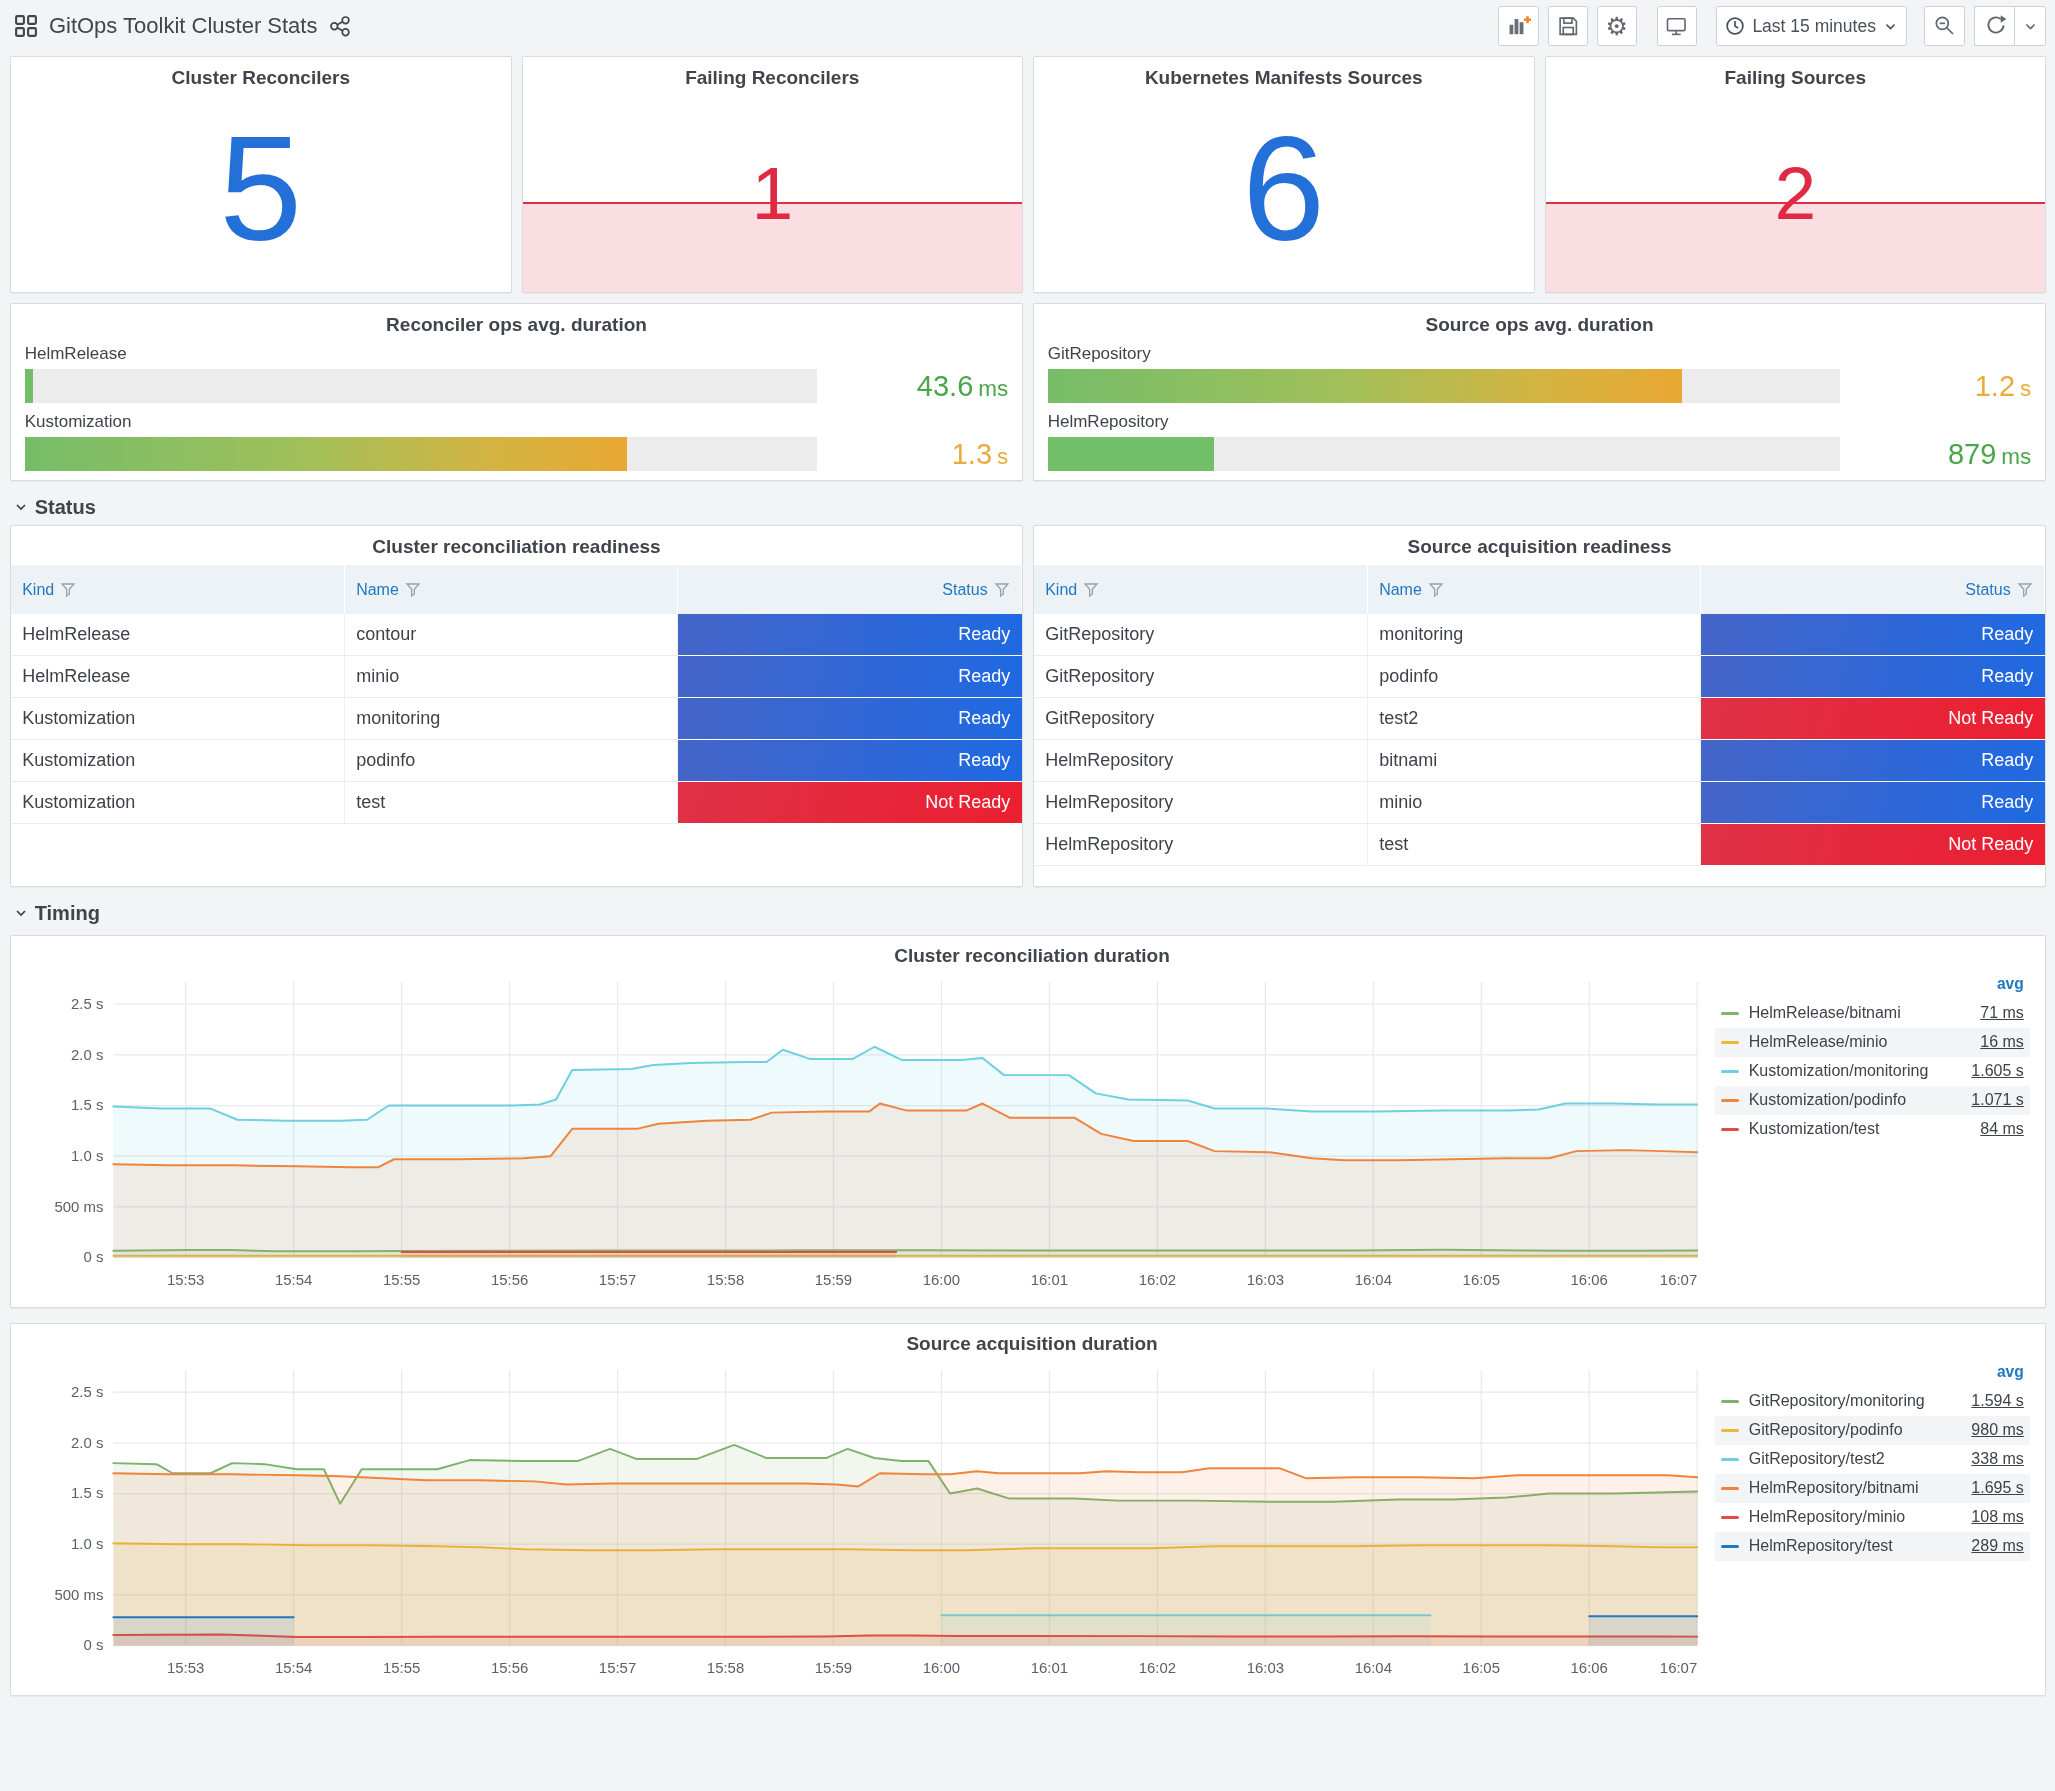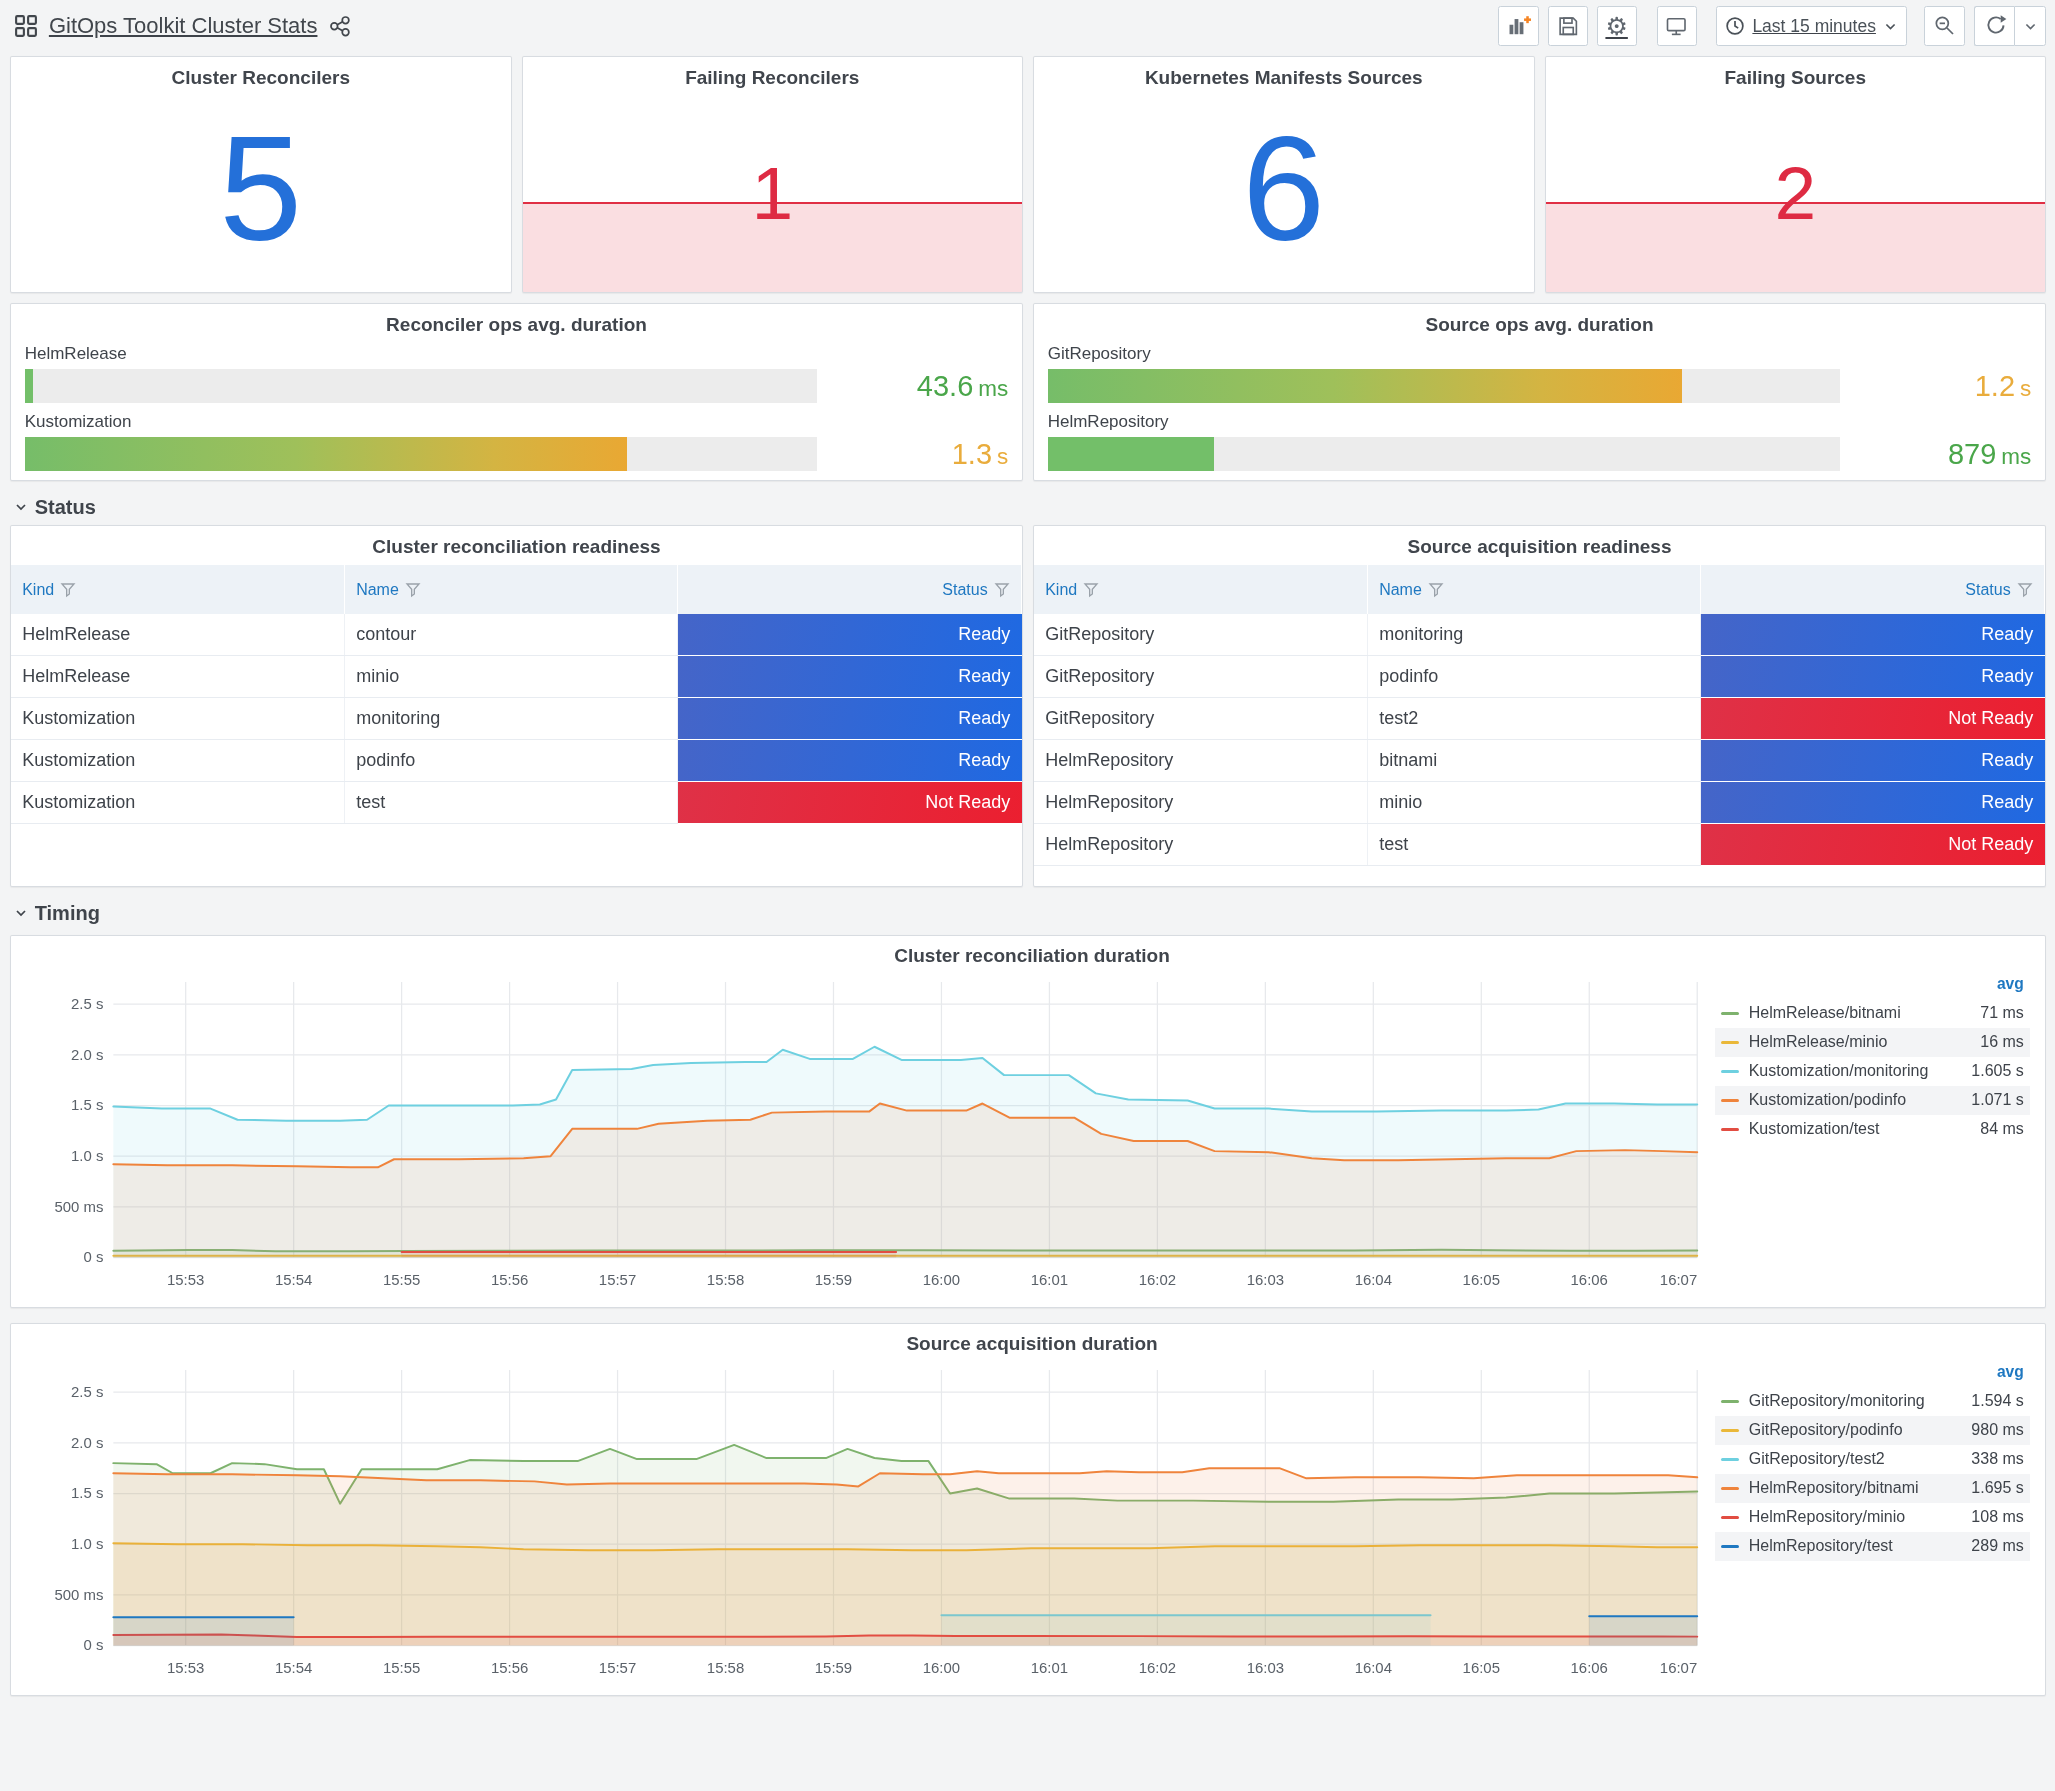--- a/index.html
+++ b/index.html
@@ -8,7 +8,7 @@
   .page { width:2056px; min-height:1791px; padding:7.5px 10px 11.2px; }
 
   
-  .topbar { display:flex; justify-content:space-between; align-items:center; height:37px;text-decoration:underline; }
+  .topbar { display:flex; justify-content:space-between; align-items:center; height:37px; }
   .topbar-left { display:flex; align-items:center; gap:11.2px; padding-left:3.7px; }
   .dash-title { font-size:22px; color:#41464c; }
   .icon-btn svg, .topbar-left svg { display:block; }

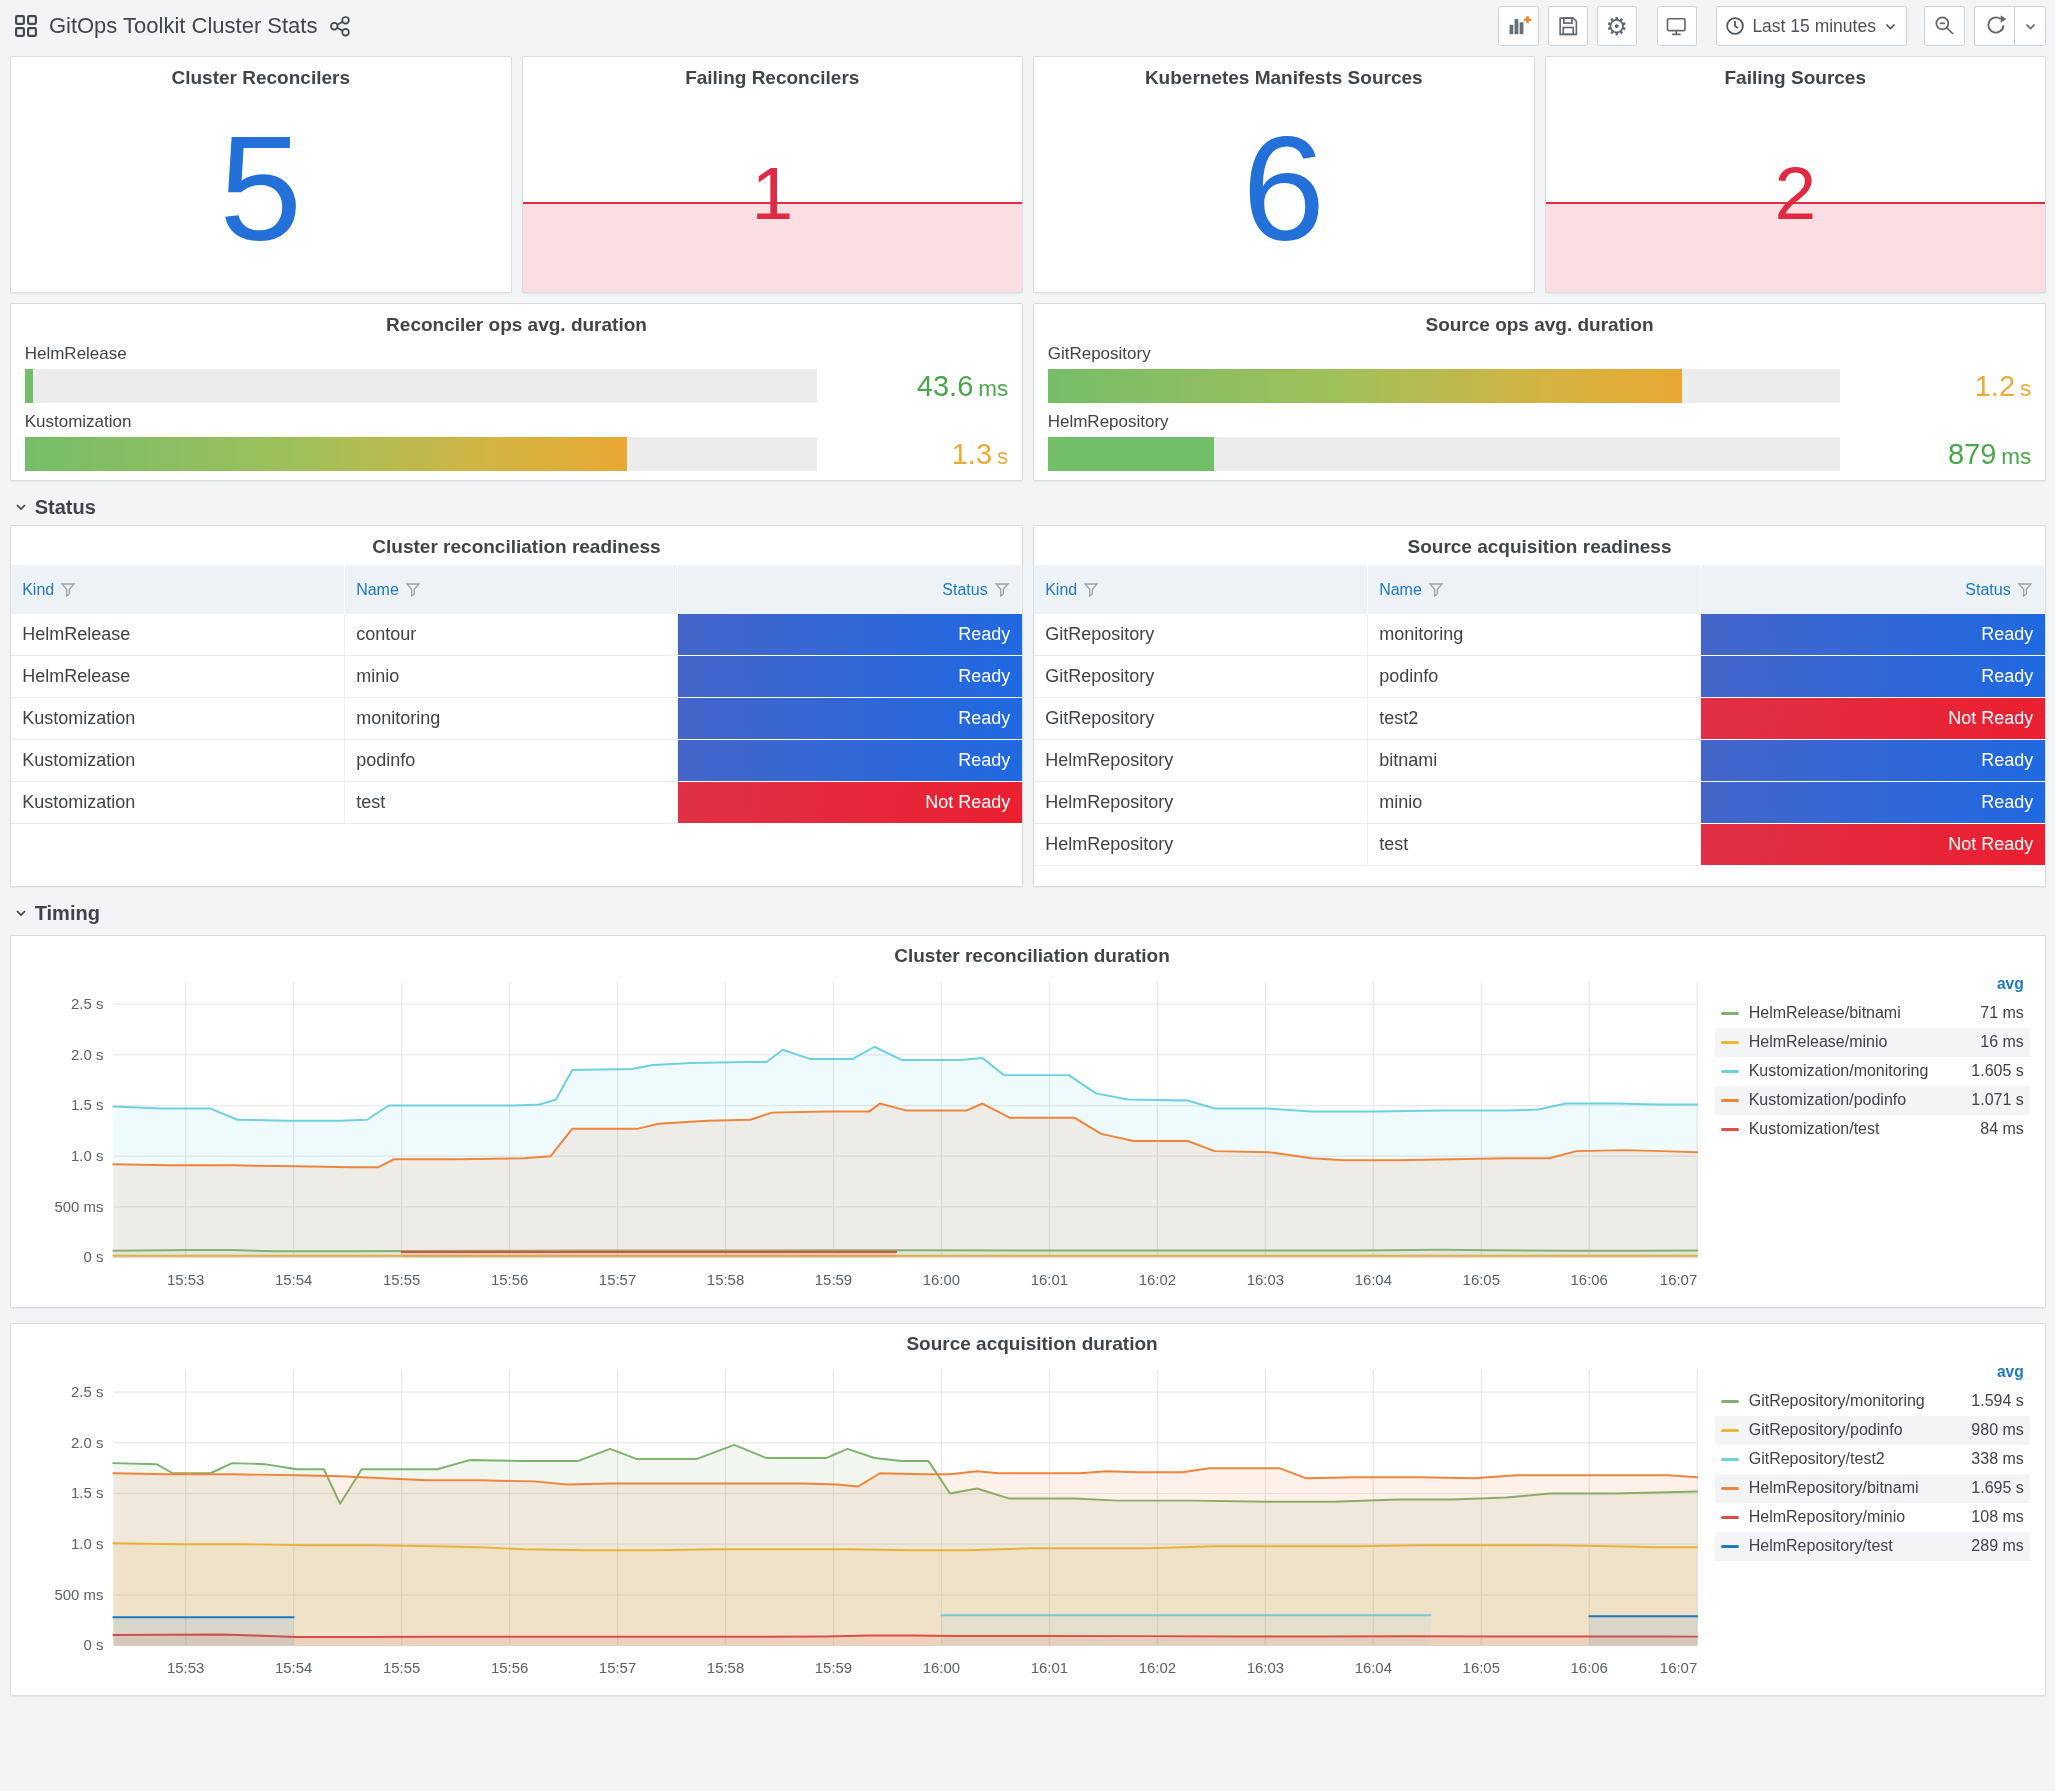--- a/index.html
+++ b/index.html
@@ -90,7 +90,7 @@
   .legend-row.striped { background:#f3f4f6; }
   .legend-dash { width:17.5px; height:3.1px; border-radius:1.9px; margin-right:10px; flex:none; }
   .legend-name { flex:1; }
-  .legend-val { text-align:center; white-space:nowrap; }
+  .legend-val { text-align:center; white-space:nowrap;text-decoration:underline; }
 </style>
 </head>
 <body>

